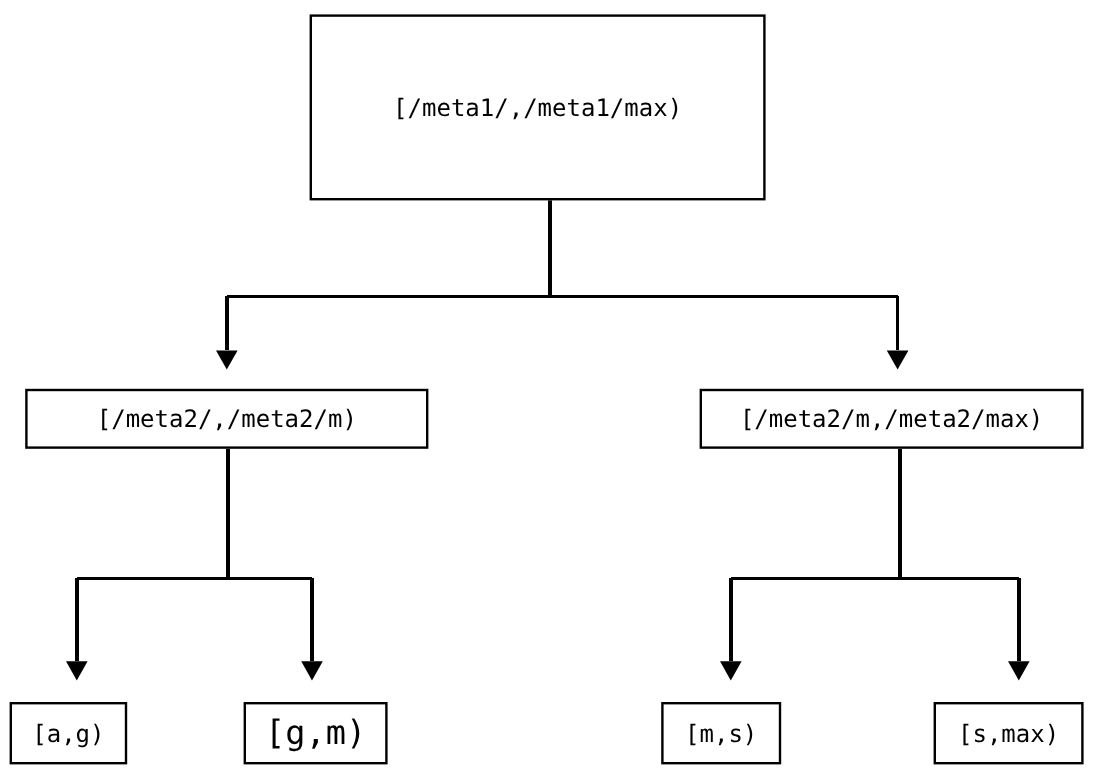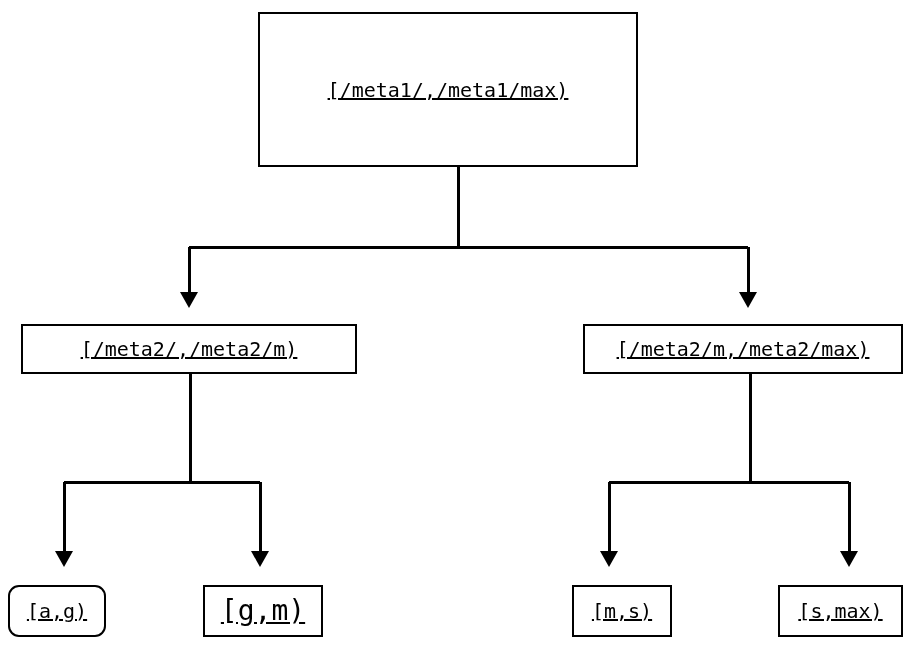--- a/index.html
+++ b/index.html
@@ -43,7 +43,6 @@
   .node-label {
     display: block;
     white-space: pre;
-    text-decoration: underline;
   }
   
   #node-root {

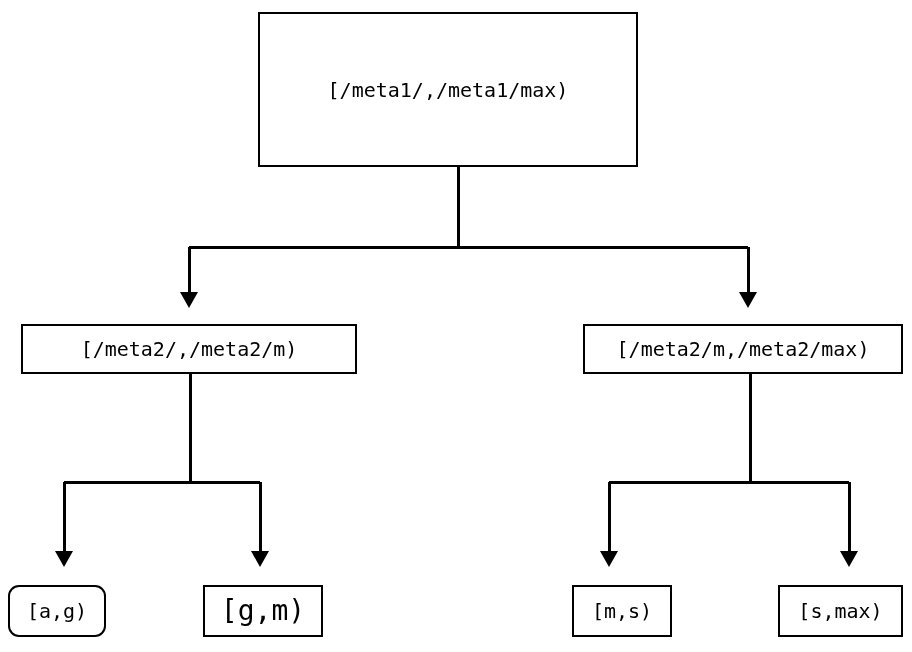--- a/index.html
+++ b/index.html
@@ -75,7 +75,6 @@
     width: 98px;
     height: 52px;
     font-size: 20px;
-    border-radius: 11px;
   }
   #node-leaf-gm {
     left: 203px;

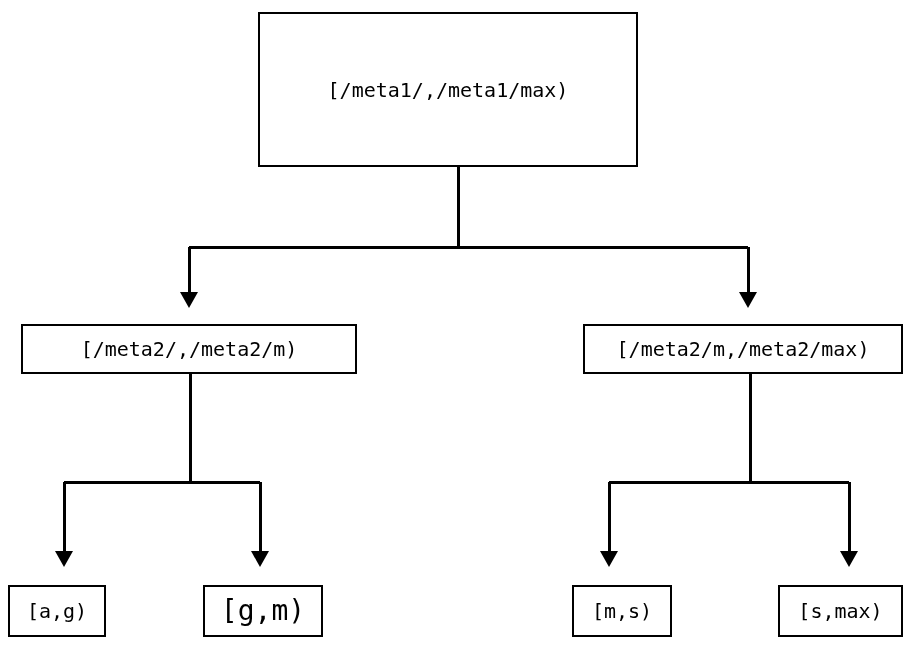--- a/index.html
+++ b/index.html
@@ -84,7 +84,7 @@
     font-size: 28px;
   }
   #node-leaf-ms {
-    left: 572px;
+    left: 551px;
     top: 585px;
     width: 100px;
     height: 52px;

